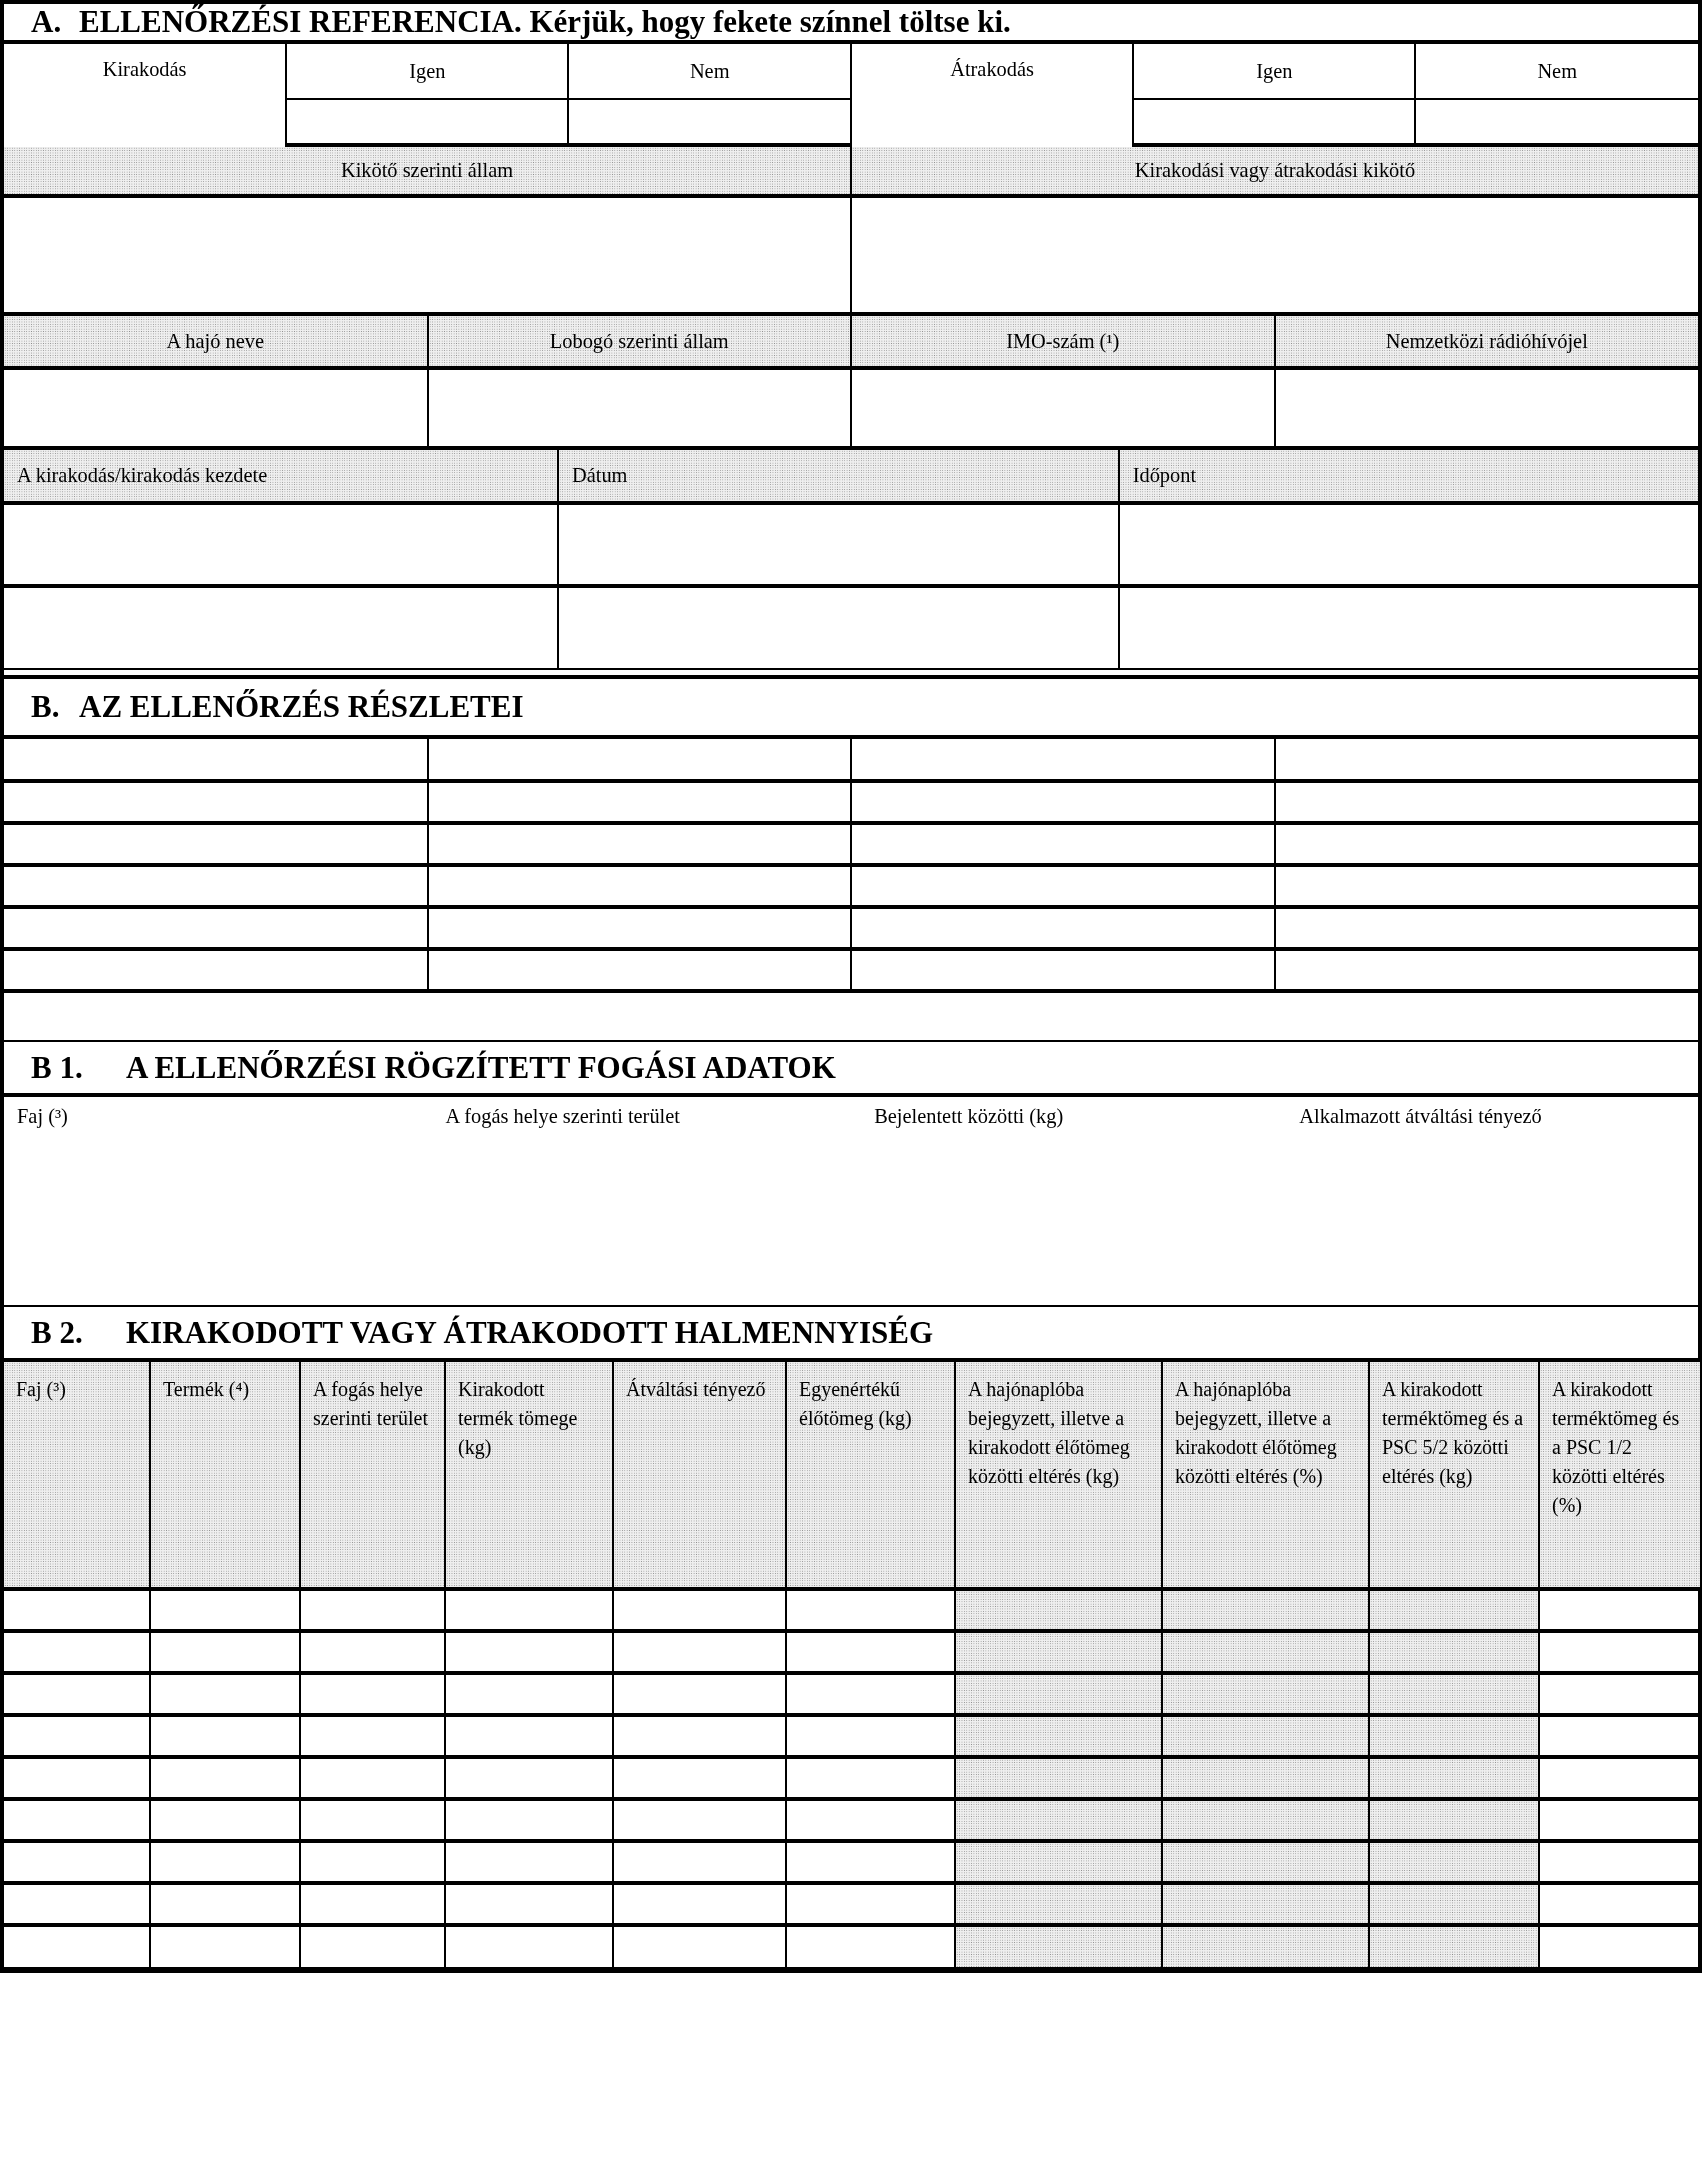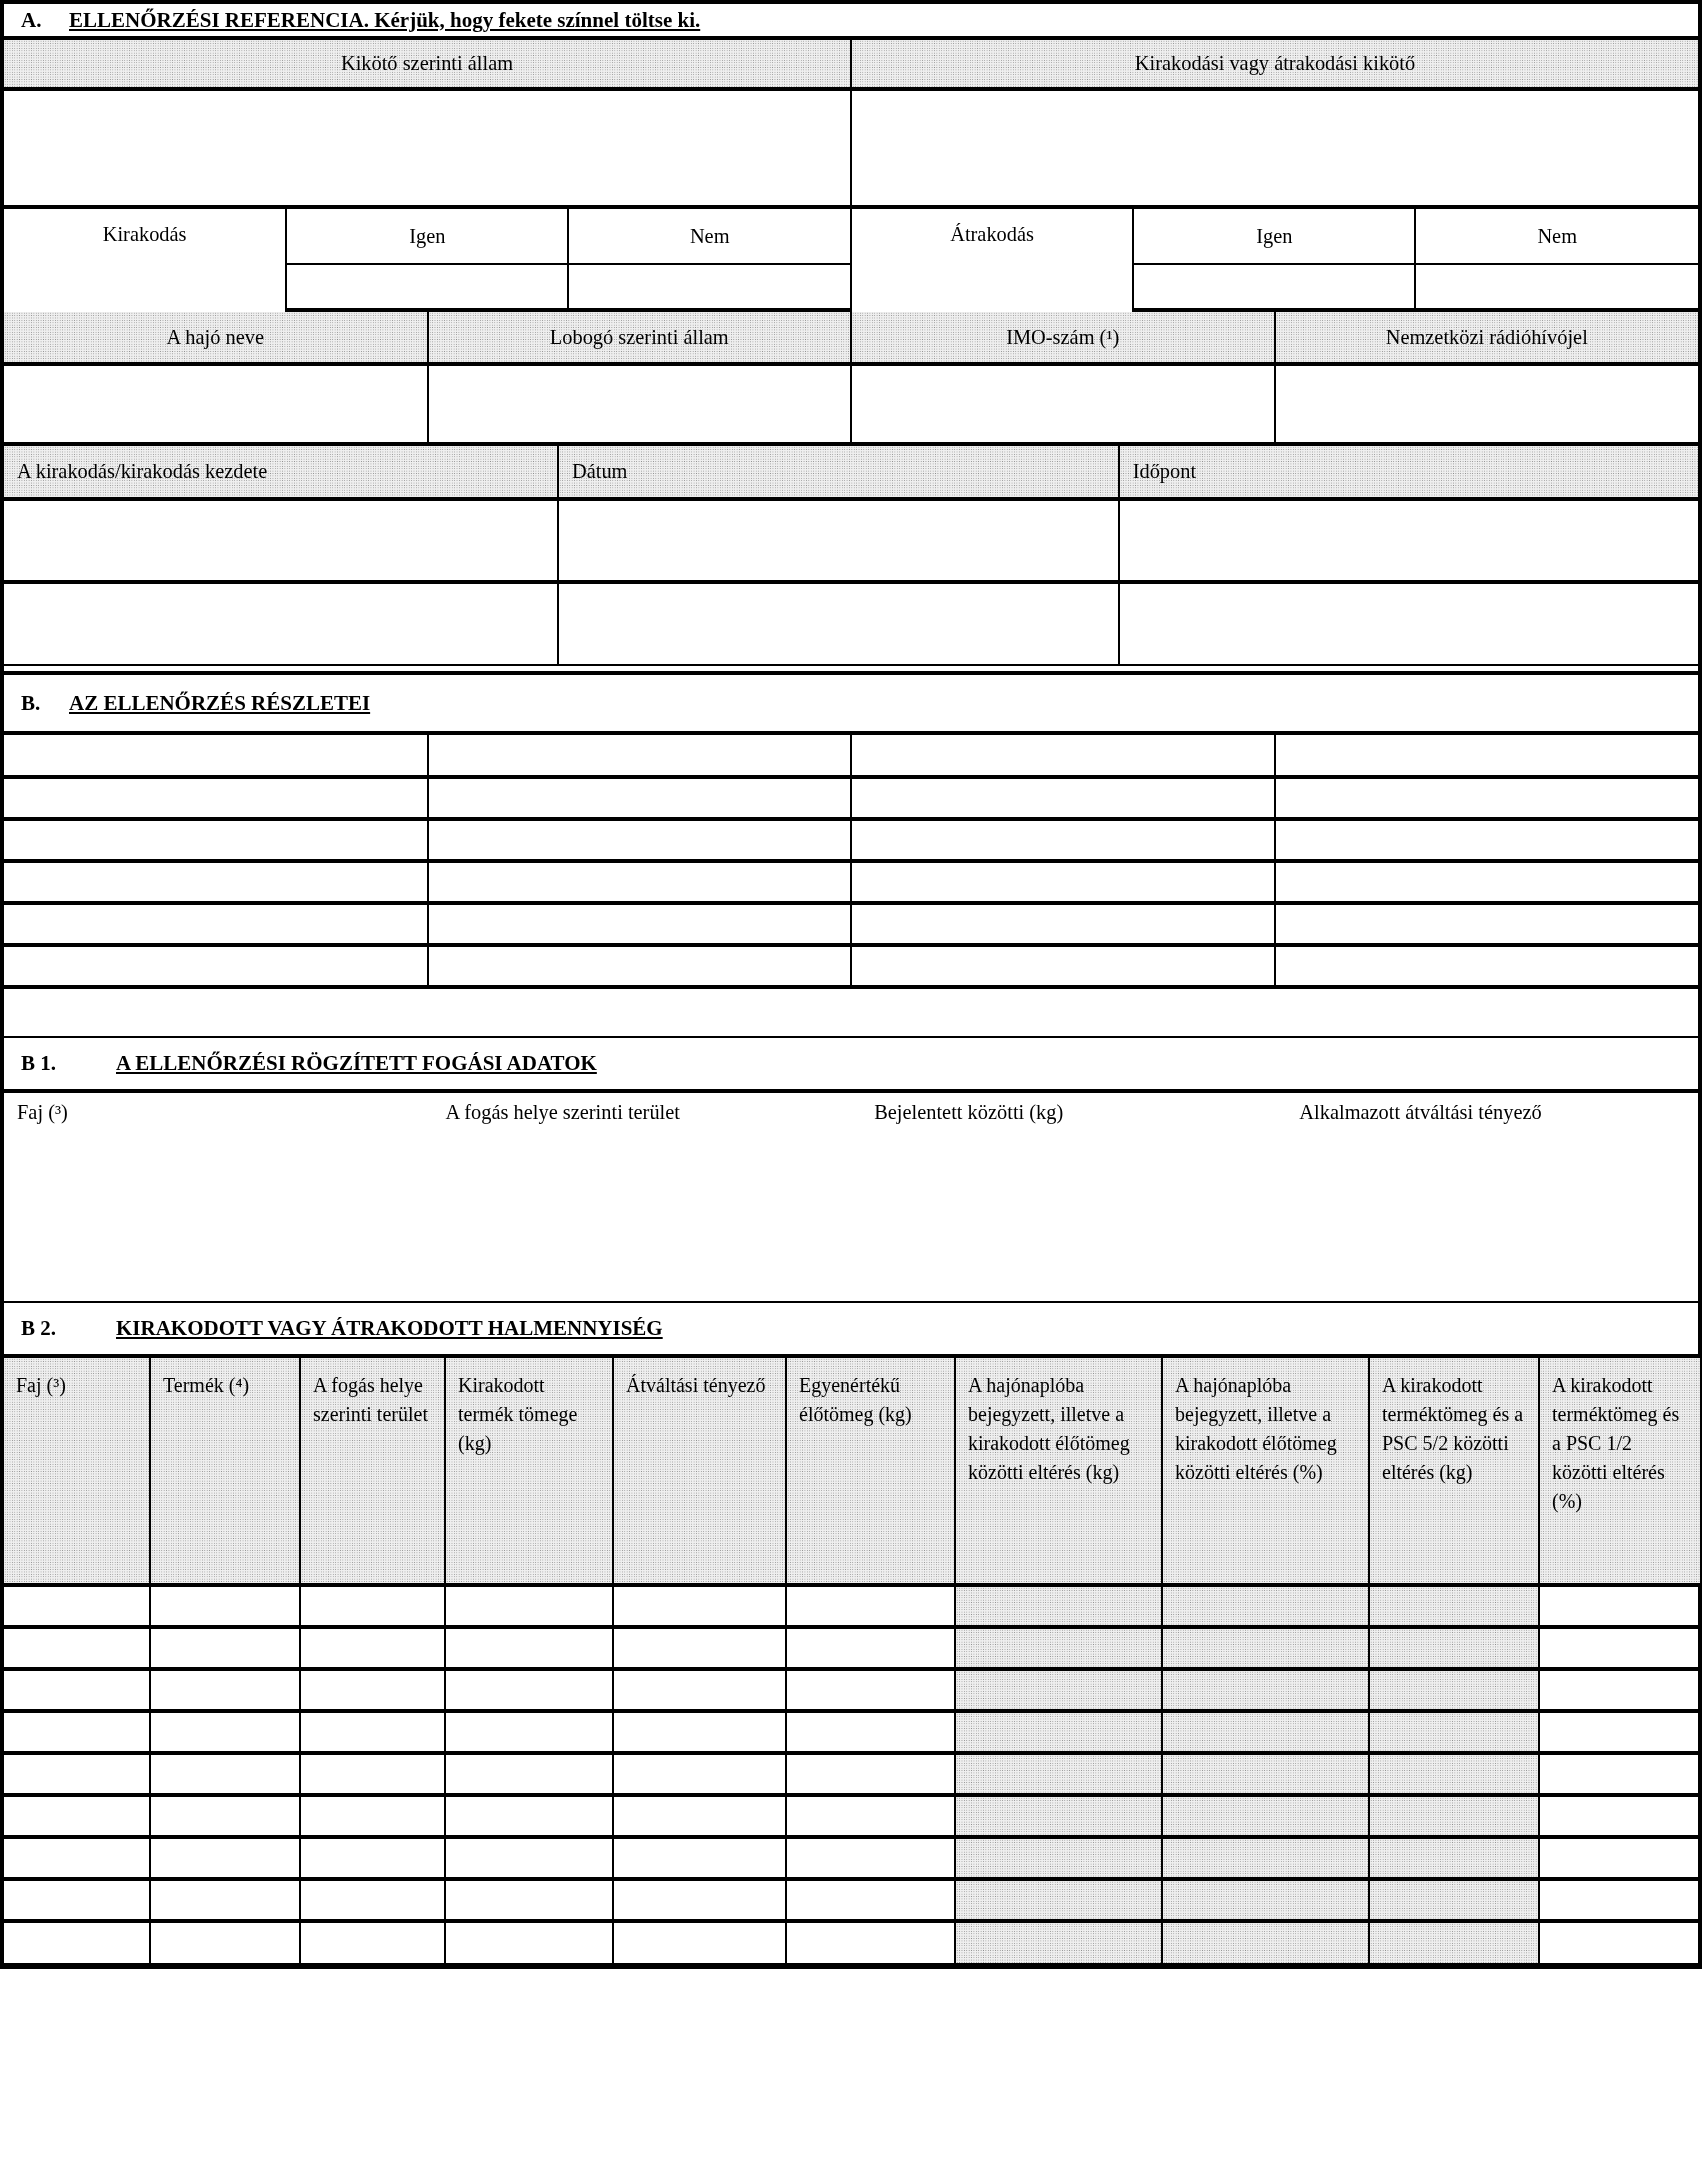--- a/index.html
+++ b/index.html
@@ -67,10 +67,9 @@
   .pt24   { padding-top: 14.4px; }
   .title-cell {
     font-weight: bold;
-    font-size: 21px;
-    padding-left: 17px;
+    font-size: 31px;
+    padding-left: 27px;
     vertical-align: middle;
-    text-decoration: underline;
   }
   .code { display: inline-block; min-width: 48px; }
   .code.wide { min-width: 95px; }

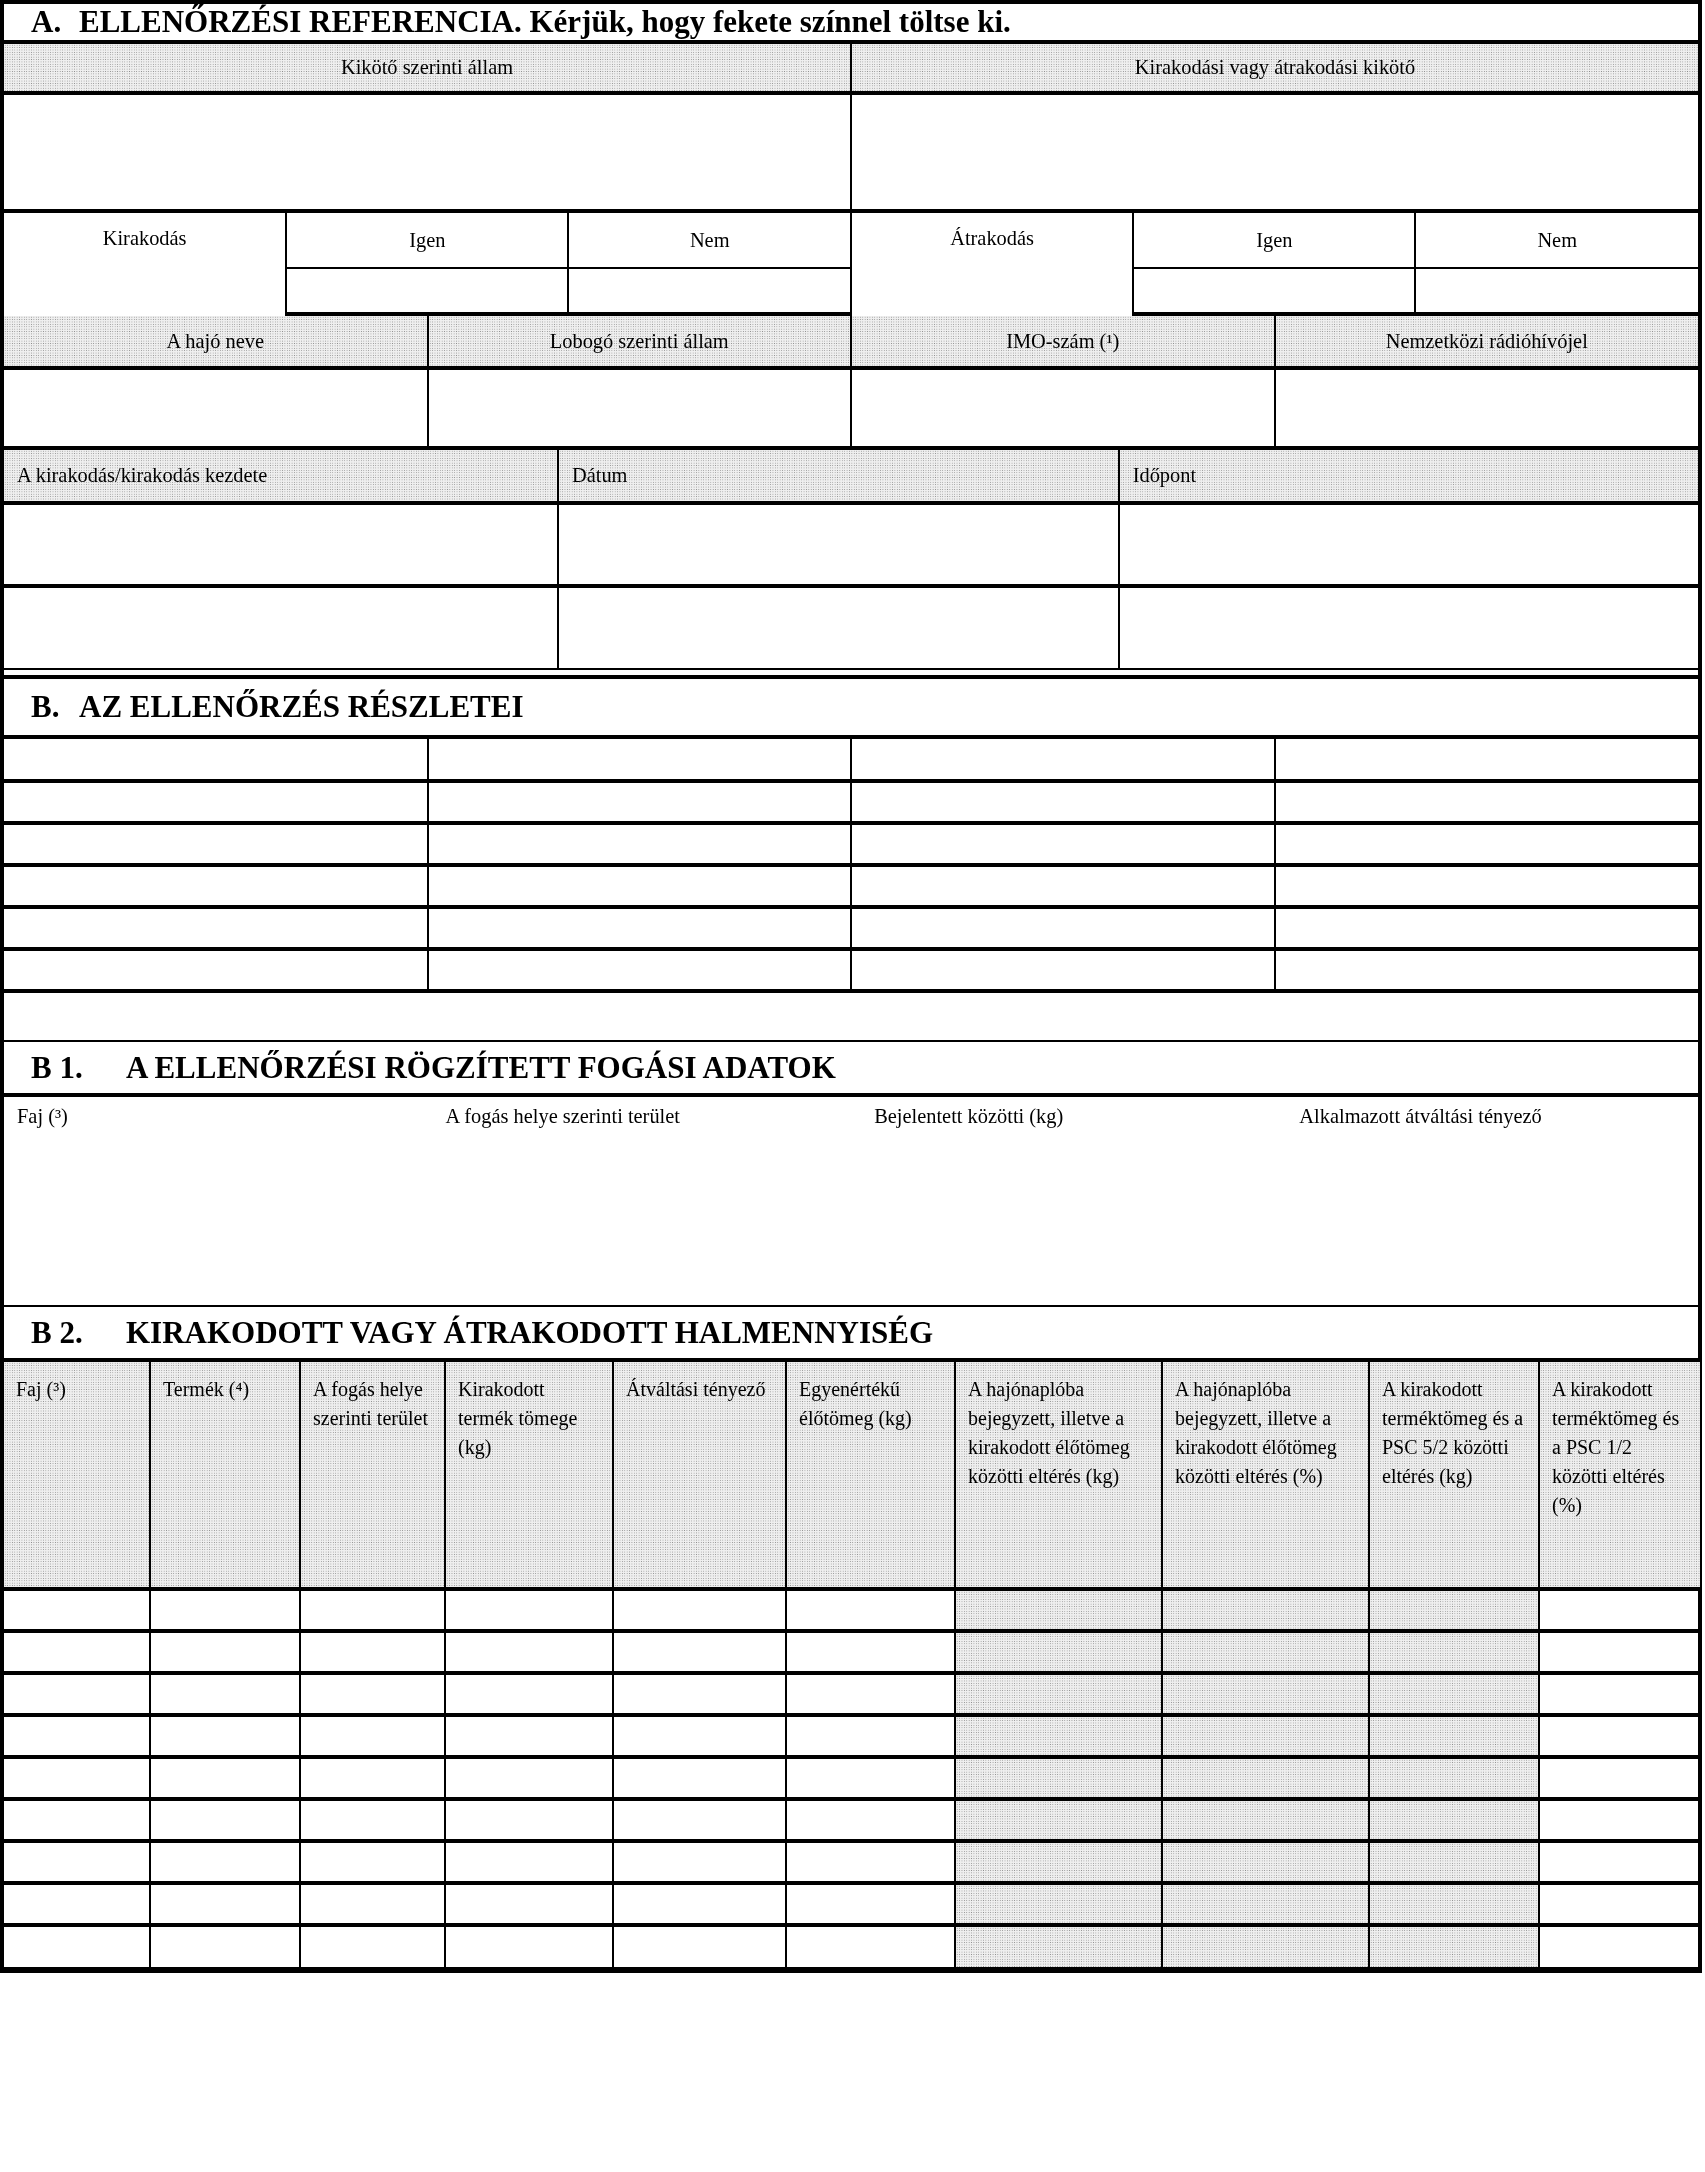--- a/index.html
+++ b/index.html
@@ -100,23 +100,6 @@
 
     <table class="band lined">
       <colgroup>
-          <col style="width:50%">
-          <col style="width:50%">
-        </colgroup>
-      <tbody>
-          <tr class="hr" style="height:49px">
-        <th class="shade center">Kikötő szerinti állam</th>
-        <th class="shade center">Kirakodási vagy átrakodási kikötő</th>
-      </tr>
-      <tr class="hr" style="height:118px">
-        <td></td>
-        <td></td>
-      </tr>
-    </tbody>
-      </table>
-
-    <table class="band lined">
-      <colgroup>
           <col style="width:16.66%">
           <col style="width:16.66%">
           <col style="width:16.68%">
@@ -136,6 +119,23 @@
       <tr class="hr" style="height:46px">
         <td></td>
         <td></td>
+        <td></td>
+        <td></td>
+      </tr>
+    </tbody>
+      </table>
+
+    <table class="band lined">
+      <colgroup>
+          <col style="width:50%">
+          <col style="width:50%">
+        </colgroup>
+      <tbody>
+          <tr class="hr" style="height:49px">
+        <th class="shade center">Kikötő szerinti állam</th>
+        <th class="shade center">Kirakodási vagy átrakodási kikötő</th>
+      </tr>
+      <tr class="hr" style="height:118px">
         <td></td>
         <td></td>
       </tr>

